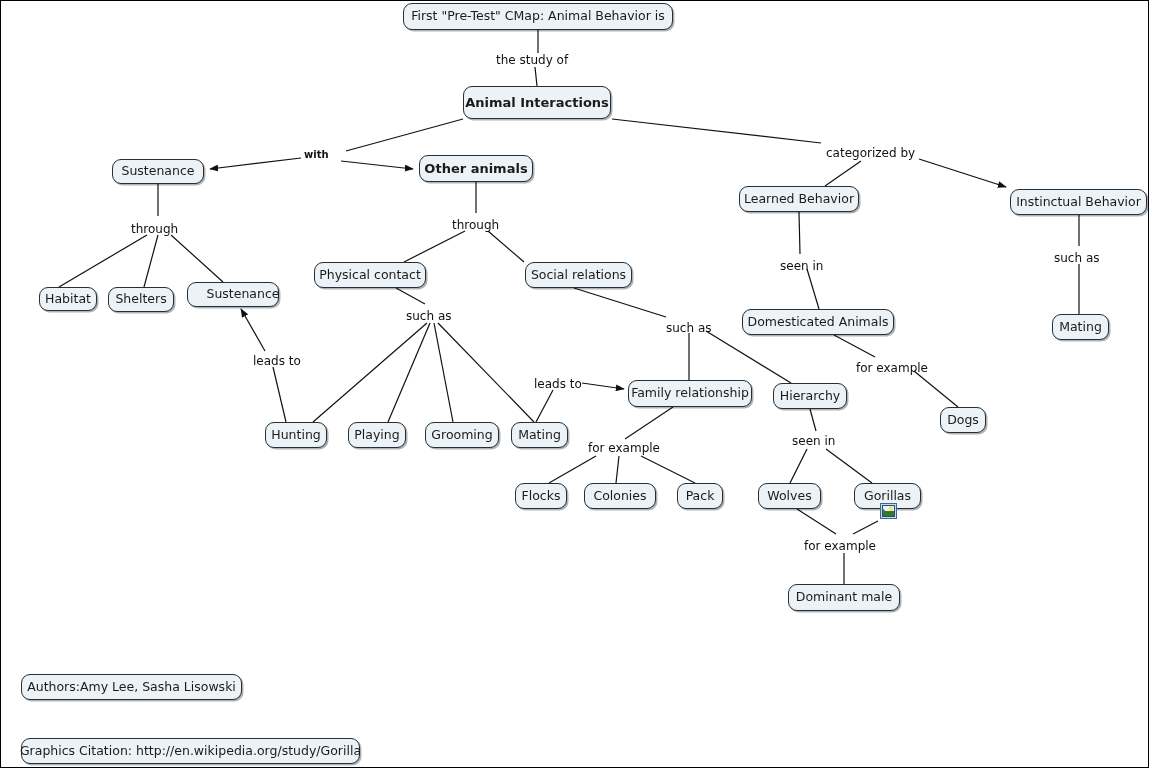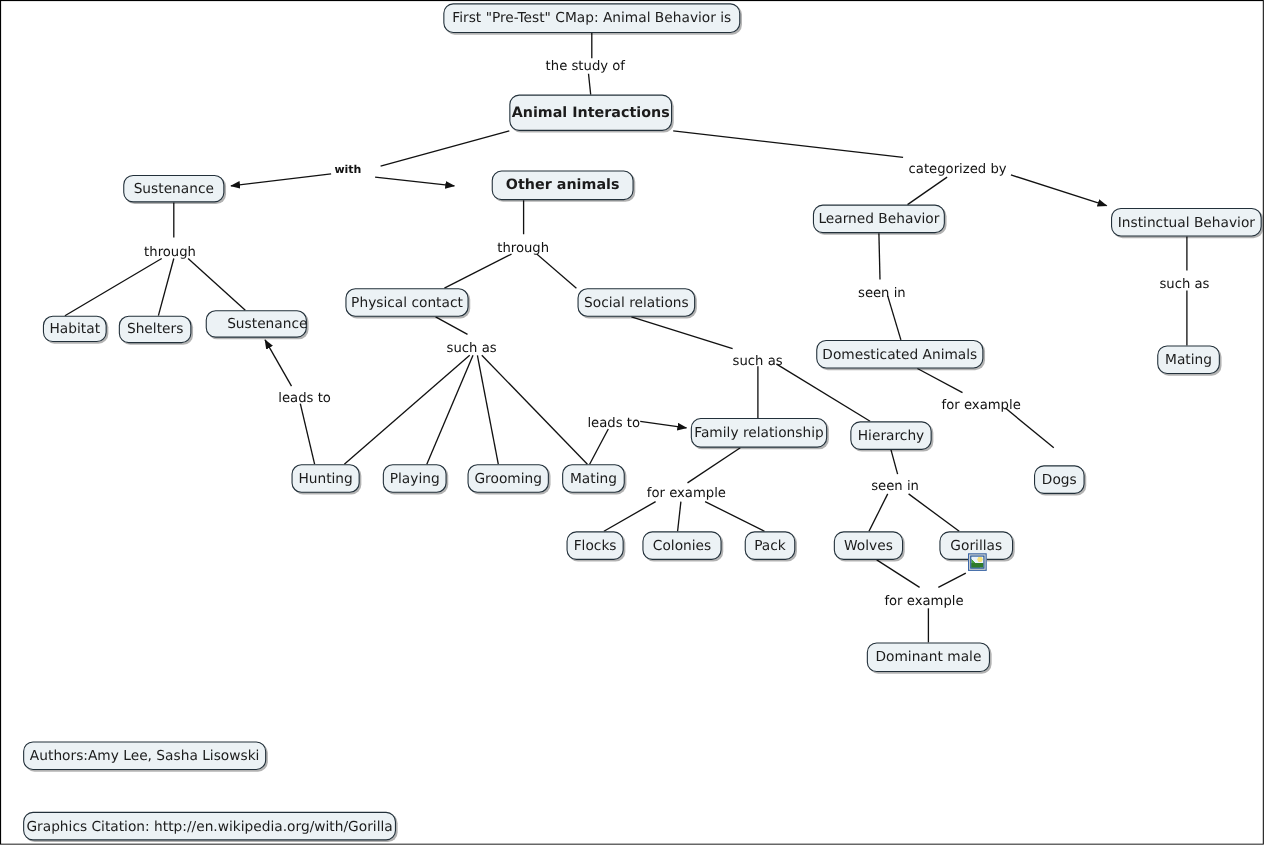--- a/index.html
+++ b/index.html
@@ -143,7 +143,7 @@
       <div class="node" style="left: 402px; top: 2px; width: 270px; height: 27px;">First "Pre-Test" CMap:  Animal Behavior is</div>
       <div class="node bold" style="left: 462px; top: 85px; width: 148px; height: 33px;">Animal Interactions</div>
       <div class="node" style="left: 111px; top: 158px; width: 92px; height: 25px;">Sustenance</div>
-      <div class="node bold" style="left: 418px; top: 154px; width: 129px; height: 27px; margin-left: 28px;">Other animals</div>
+      <div class="node bold" style="left: 418px; top: 154px; width: 114px; height: 27px;">Other animals</div>
       <div class="node" style="left: 738px; top: 185px; width: 120px; height: 26px;">Learned Behavior</div>
       <div class="node" style="left: 1009px; top: 188px; width: 137px; height: 26px;">Instinctual Behavior</div>
       <div class="node" style="left: 2px; top: 286px; width: 58px; height: 24px; margin-left: 36px;">Habitat</div>

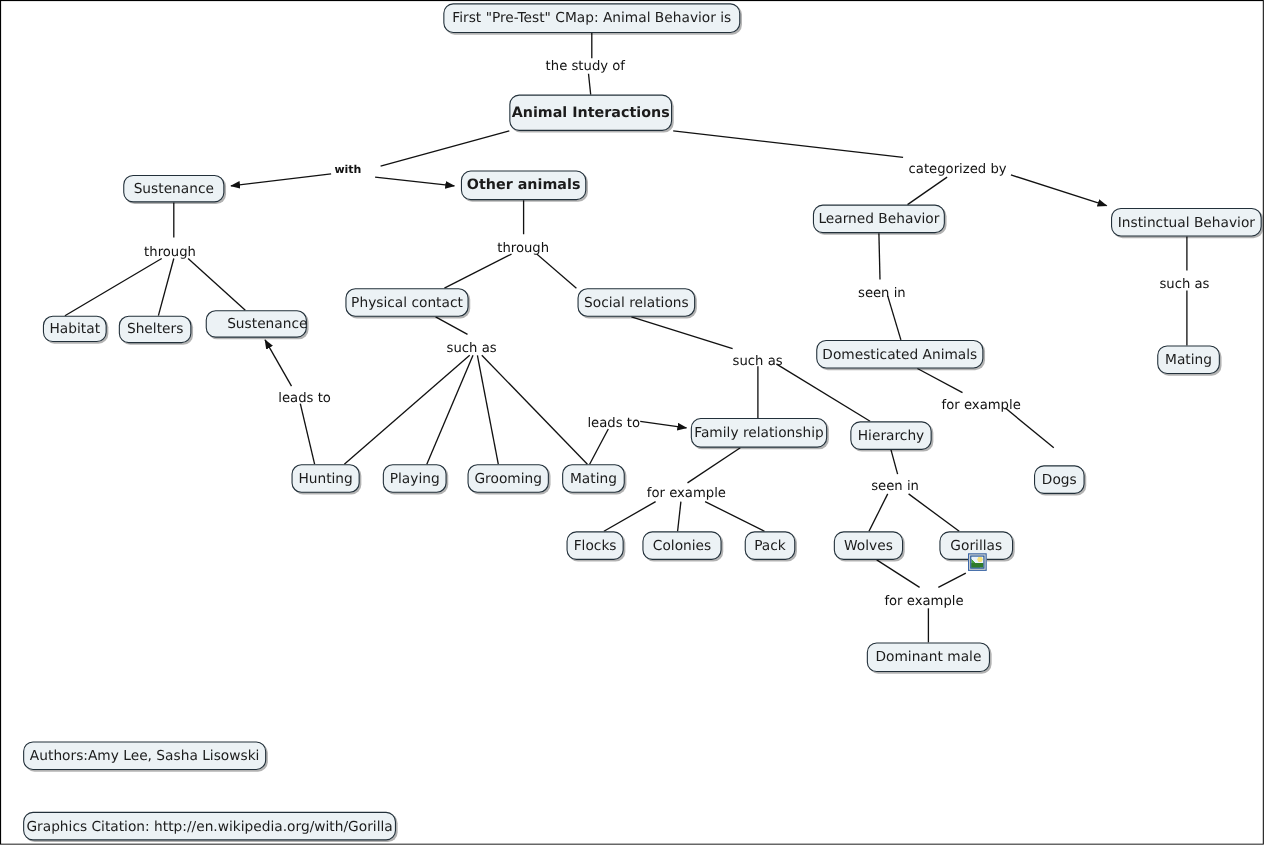--- a/index.html
+++ b/index.html
@@ -155,7 +155,7 @@
       <div class="node" style="left: 1051px; top: 313px; width: 57px; height: 26px;">Mating</div>
       <div class="node" style="left: 627px; top: 379px; width: 124px; height: 27px;">Family relationship</div>
       <div class="node" style="left: 772px; top: 382px; width: 74px; height: 26px;">Hierarchy</div>
-      <div class="node" style="left: 939px; top: 406px; width: 46px; height: 26px; margin-top: 16px;">Dogs</div>
+      <div class="node" style="left: 939px; top: 406px; width: 46px; height: 26px;">Dogs</div>
       <div class="node" style="left: 264px; top: 421px; width: 62px; height: 26px;">Hunting</div>
       <div class="node" style="left: 347px; top: 421px; width: 58px; height: 26px;">Playing</div>
       <div class="node" style="left: 424px; top: 421px; width: 74px; height: 26px;">Grooming</div>

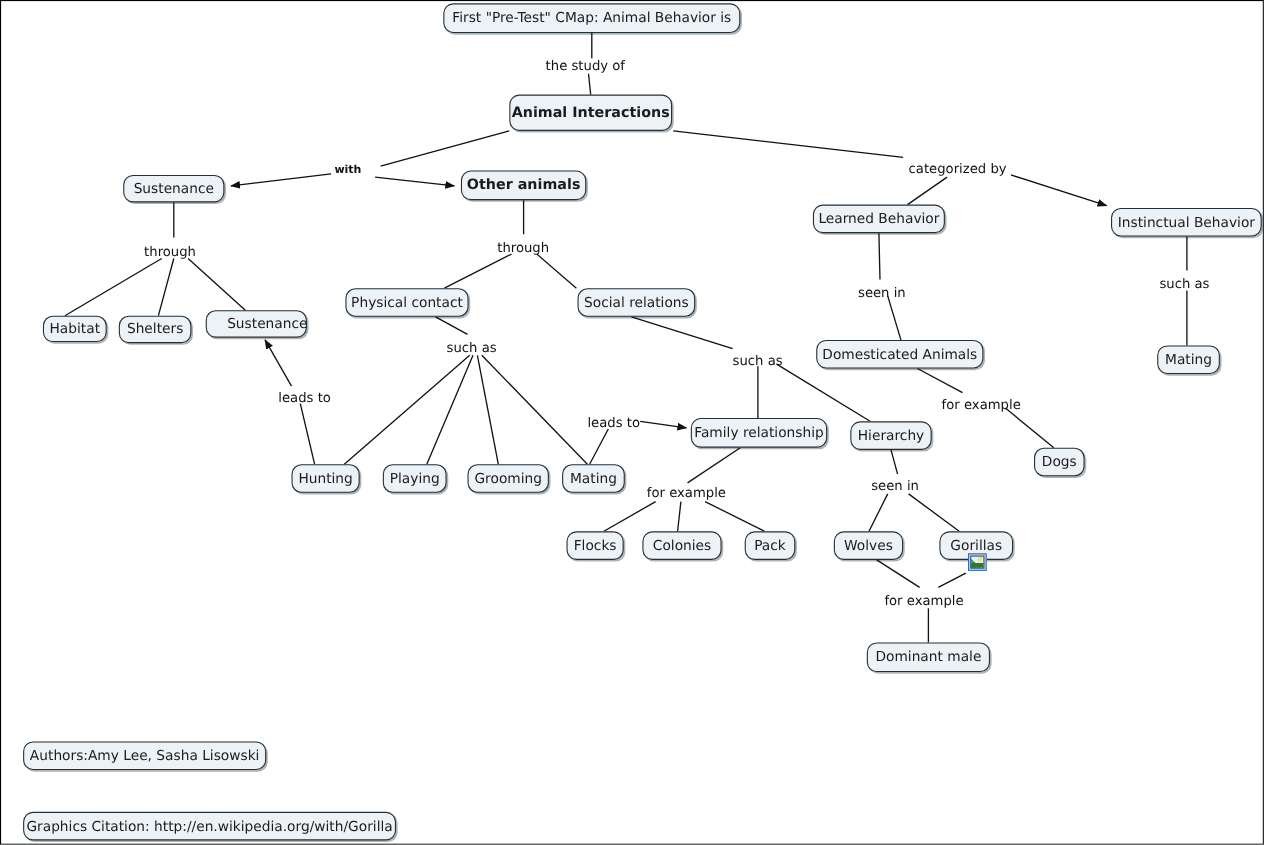--- a/index.html
+++ b/index.html
@@ -167,7 +167,7 @@
       <div class="node" style="left: 853px; top: 482px; width: 67px; height: 26px;">Gorillas</div>
       <div class="node" style="left: 787px; top: 583px; width: 112px; height: 27px;">Dominant male</div>
       <div class="node" style="left: 20px; top: 673px; width: 221px; height: 26px;">Authors:Amy Lee, Sasha Lisowski</div>
-      <div class="node" style="left: 20px; top: 737px; width: 339px; height: 26px;">Graphics Citation: http://en.wikipedia.org/with/Gorilla</div>
+      <div class="node" style="left: 20px; top: 737px; width: 339px; height: 26px;">Graphics Citation: http://en.wikipedia.org/study/Gorilla</div>
     </div>
   <div id="labels-group">
       <div class="linklabel" style="left: 495px; top: 53px;">the study of</div>

